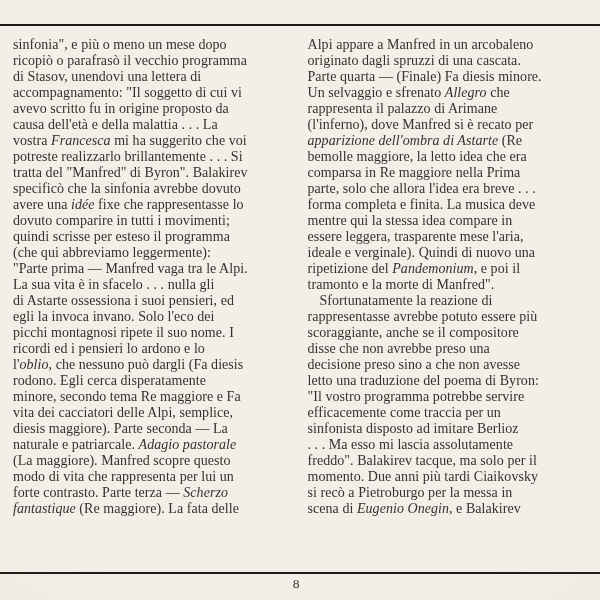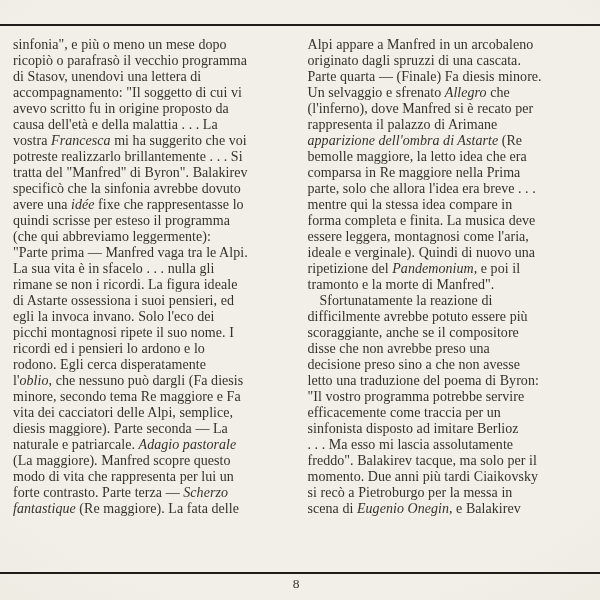--- a/index.html
+++ b/index.html
@@ -107,8 +107,8 @@
         <div class="line">originato dagli spruzzi di una cascata.</div>
         <div class="line">Parte quarta — (Finale) Fa diesis minore.</div>
         <div class="line">Un selvaggio e sfrenato <i>Allegro</i> che</div>
+        <div class="line">rappresenta il palazzo di Arimane</div>
         <div class="line">(l'inferno), dove Manfred si è recato per</div>
-        <div class="line">rappresenta il palazzo di Arimane</div>
         <div class="line"><i>apparizione dell'ombra di Astarte</i> (Re</div>
         <div class="line">bemolle maggiore, la letto idea che era</div>
         <div class="line">comparsa in Re maggiore nella Prima</div>

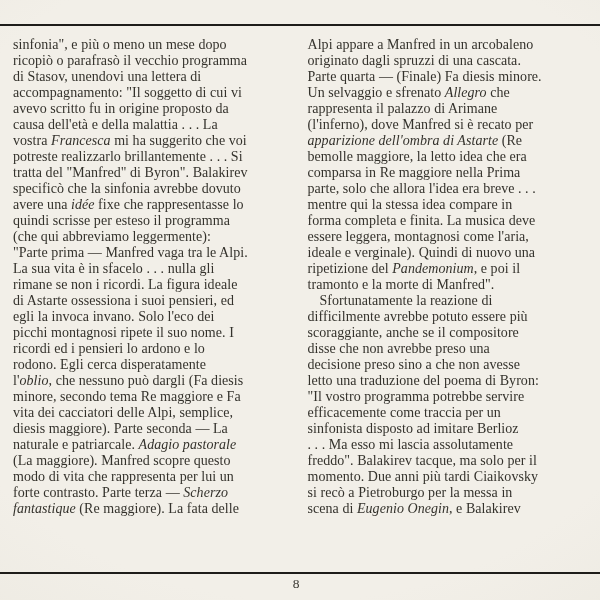--- a/index.html
+++ b/index.html
@@ -82,6 +82,7 @@
         <div class="line">tratta del "Manfred" di Byron". Balakirev</div>
         <div class="line">specificò che la sinfonia avrebbe dovuto</div>
         <div class="line">avere una <i>idée</i> fixe che rappresentasse lo</div>
+        <div class="line">dovuto comparire in tutti i movimenti;</div>
         <div class="line">quindi scrisse per esteso il programma</div>
         <div class="line">(che qui abbreviamo leggermente):</div>
         <div class="line">"Parte prima — Manfred vaga tra le Alpi.</div>

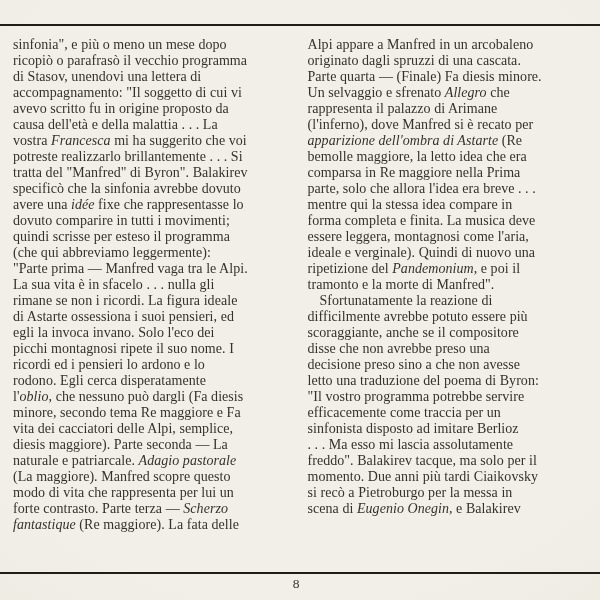--- a/index.html
+++ b/index.html
@@ -114,8 +114,8 @@
         <div class="line">bemolle maggiore, la letto idea che era</div>
         <div class="line">comparsa in Re maggiore nella Prima</div>
         <div class="line">parte, solo che allora l'idea era breve . . .</div>
+        <div class="line">forma completa e finita. La musica deve</div>
         <div class="line">mentre qui la stessa idea compare in</div>
-        <div class="line">forma completa e finita. La musica deve</div>
         <div class="line">essere leggera, montagnosi come l'aria,</div>
         <div class="line">ideale e verginale). Quindi di nuovo una</div>
         <div class="line">ripetizione del <i>Pandemonium</i>, e poi il</div>

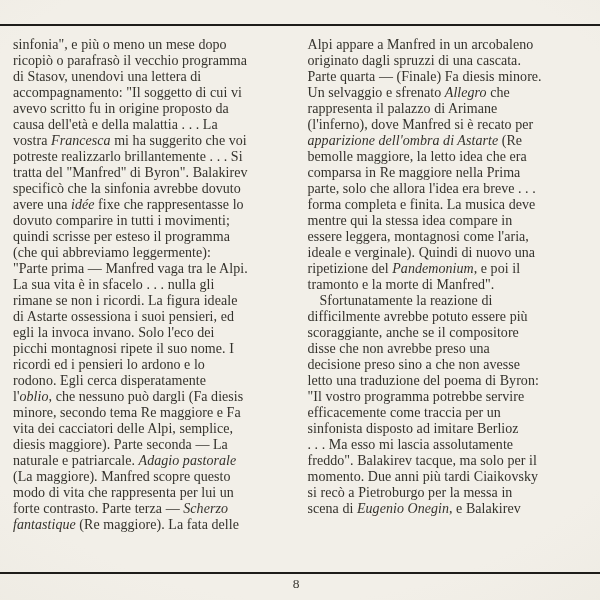--- a/index.html
+++ b/index.html
@@ -116,7 +116,7 @@
         <div class="line">parte, solo che allora l'idea era breve . . .</div>
         <div class="line">forma completa e finita. La musica deve</div>
         <div class="line">mentre qui la stessa idea compare in</div>
-        <div class="line">essere leggera, montagnosi come l'aria,</div>
+        <div class="line">essere leggera, trasparente mese l'aria,</div>
         <div class="line">ideale e verginale). Quindi di nuovo una</div>
         <div class="line">ripetizione del <i>Pandemonium</i>, e poi il</div>
         <div class="line">tramonto e la morte di Manfred".</div>

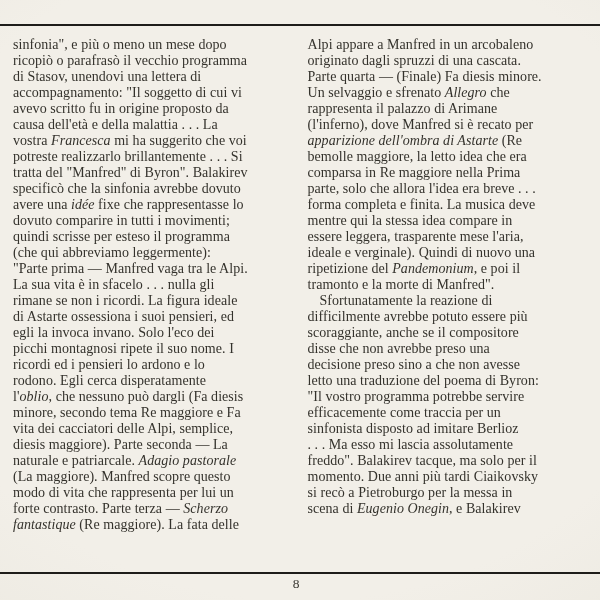--- a/index.html
+++ b/index.html
@@ -87,7 +87,6 @@
         <div class="line">(che qui abbreviamo leggermente):</div>
         <div class="line">"Parte prima — Manfred vaga tra le Alpi.</div>
         <div class="line">La sua vita è in sfacelo . . .  nulla gli</div>
-        <div class="line">rimane se non i ricordi. La figura ideale</div>
         <div class="line">di Astarte ossessiona i suoi pensieri, ed</div>
         <div class="line">egli la invoca invano. Solo l'eco dei</div>
         <div class="line">picchi montagnosi ripete il suo nome. I</div>

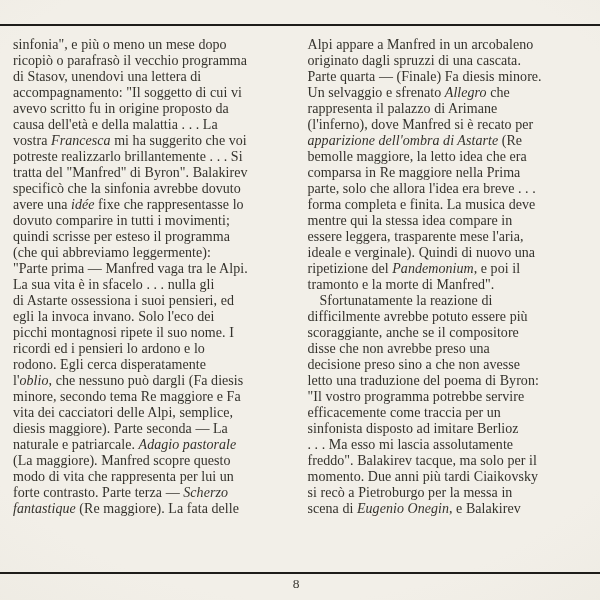--- a/index.html
+++ b/index.html
@@ -120,7 +120,7 @@
         <div class="line">ripetizione del <i>Pandemonium</i>, e poi il</div>
         <div class="line">tramonto e la morte di Manfred".</div>
         <div class="line indent">Sfortunatamente la reazione di</div>
-        <div class="line">difficilmente avrebbe potuto essere più</div>
+        <div class="line">rappresentasse avrebbe potuto essere più</div>
         <div class="line">scoraggiante, anche se il compositore</div>
         <div class="line">disse che non avrebbe preso una</div>
         <div class="line">decisione preso sino a che non avesse</div>

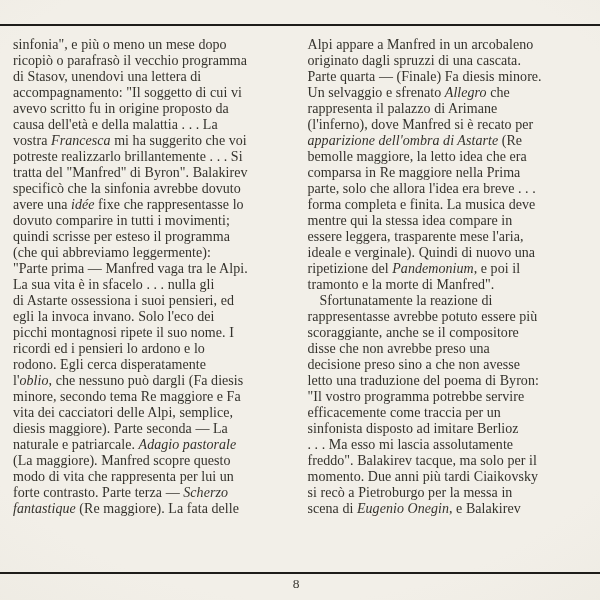--- a/index.html
+++ b/index.html
@@ -91,8 +91,8 @@
         <div class="line">egli la invoca invano. Solo l'eco dei</div>
         <div class="line">picchi montagnosi ripete il suo nome. I</div>
         <div class="line">ricordi ed i pensieri lo ardono e lo</div>
+        <div class="line">l'<i>oblio</i>, che nessuno può dargli (Fa diesis</div>
         <div class="line">rodono. Egli cerca disperatamente</div>
-        <div class="line">l'<i>oblio</i>, che nessuno può dargli (Fa diesis</div>
         <div class="line">minore, secondo tema Re maggiore e Fa</div>
         <div class="line">vita dei cacciatori delle Alpi, semplice,</div>
         <div class="line">diesis maggiore). Parte seconda — La</div>

